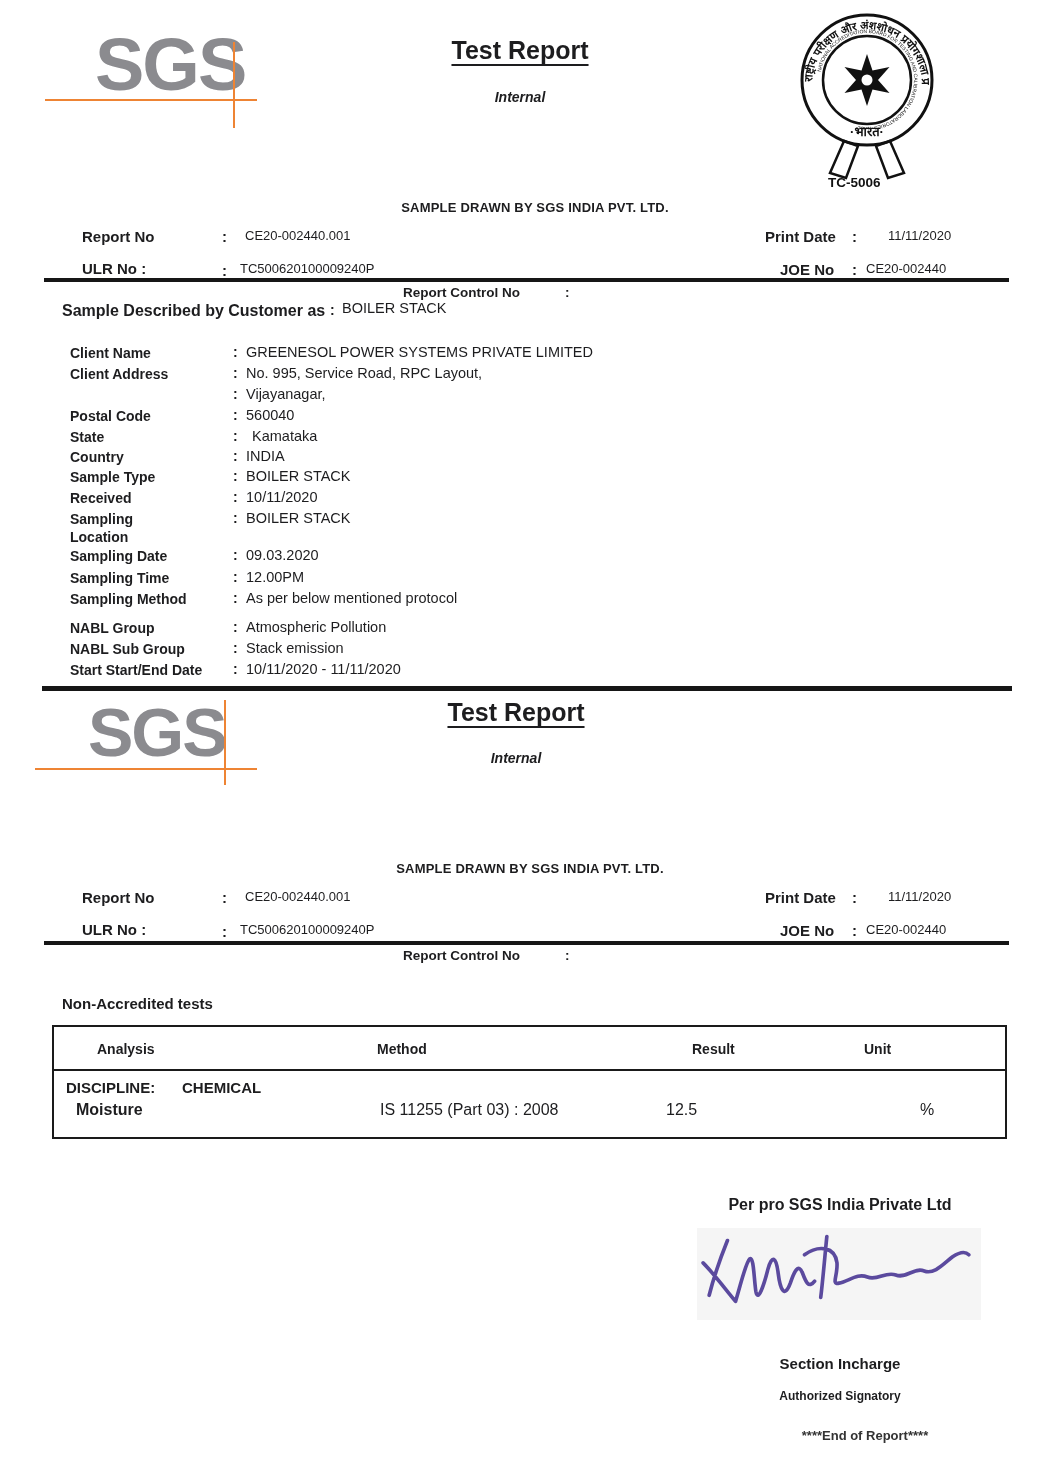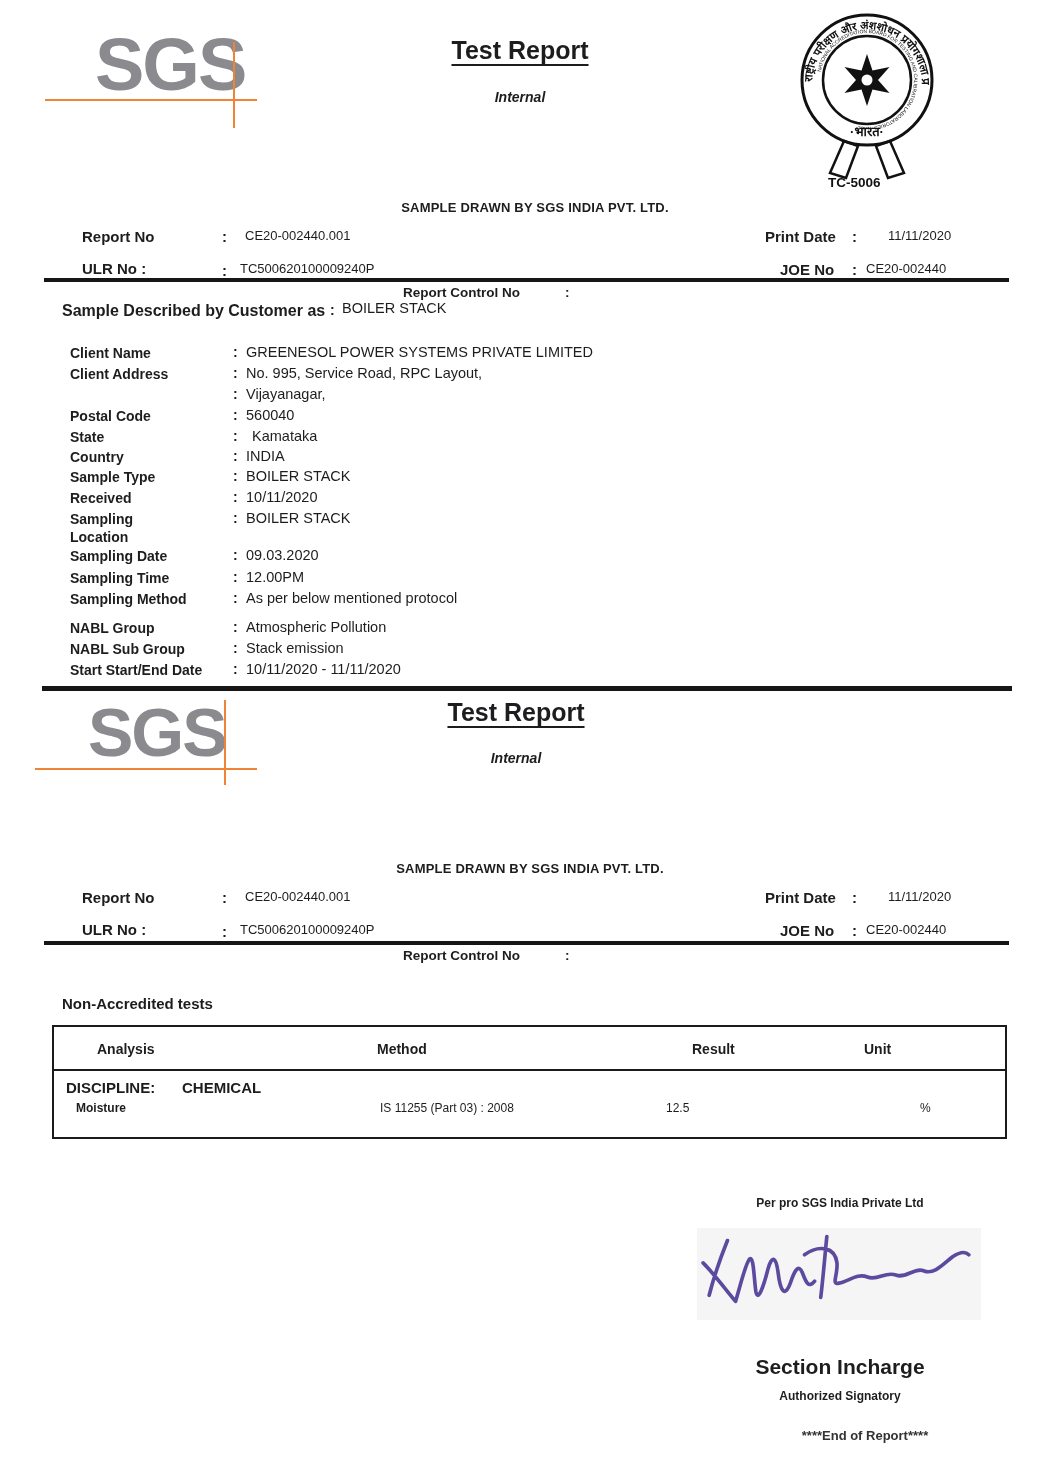--- a/index.html
+++ b/index.html
@@ -36,7 +36,7 @@
   .rtable{left:52px;top:1025px;width:951px;height:110px;border:2px solid #1a1a1a;}
   .rtable .hline{position:absolute;left:0;top:42px;width:100%;height:2px;background:#1a1a1a;}
   .th{position:absolute;top:14px;font-size:14px;font-weight:bold;}
-  .td{position:absolute;font-size:12px;}
+  .td{position:absolute;font-size:16px;}
 
   .sig-ink{stroke:#5b4a9e;stroke-width:3.6;fill:none;stroke-linecap:round;stroke-linejoin:round;}
   .badge-stroke{fill:none;stroke:#111;}

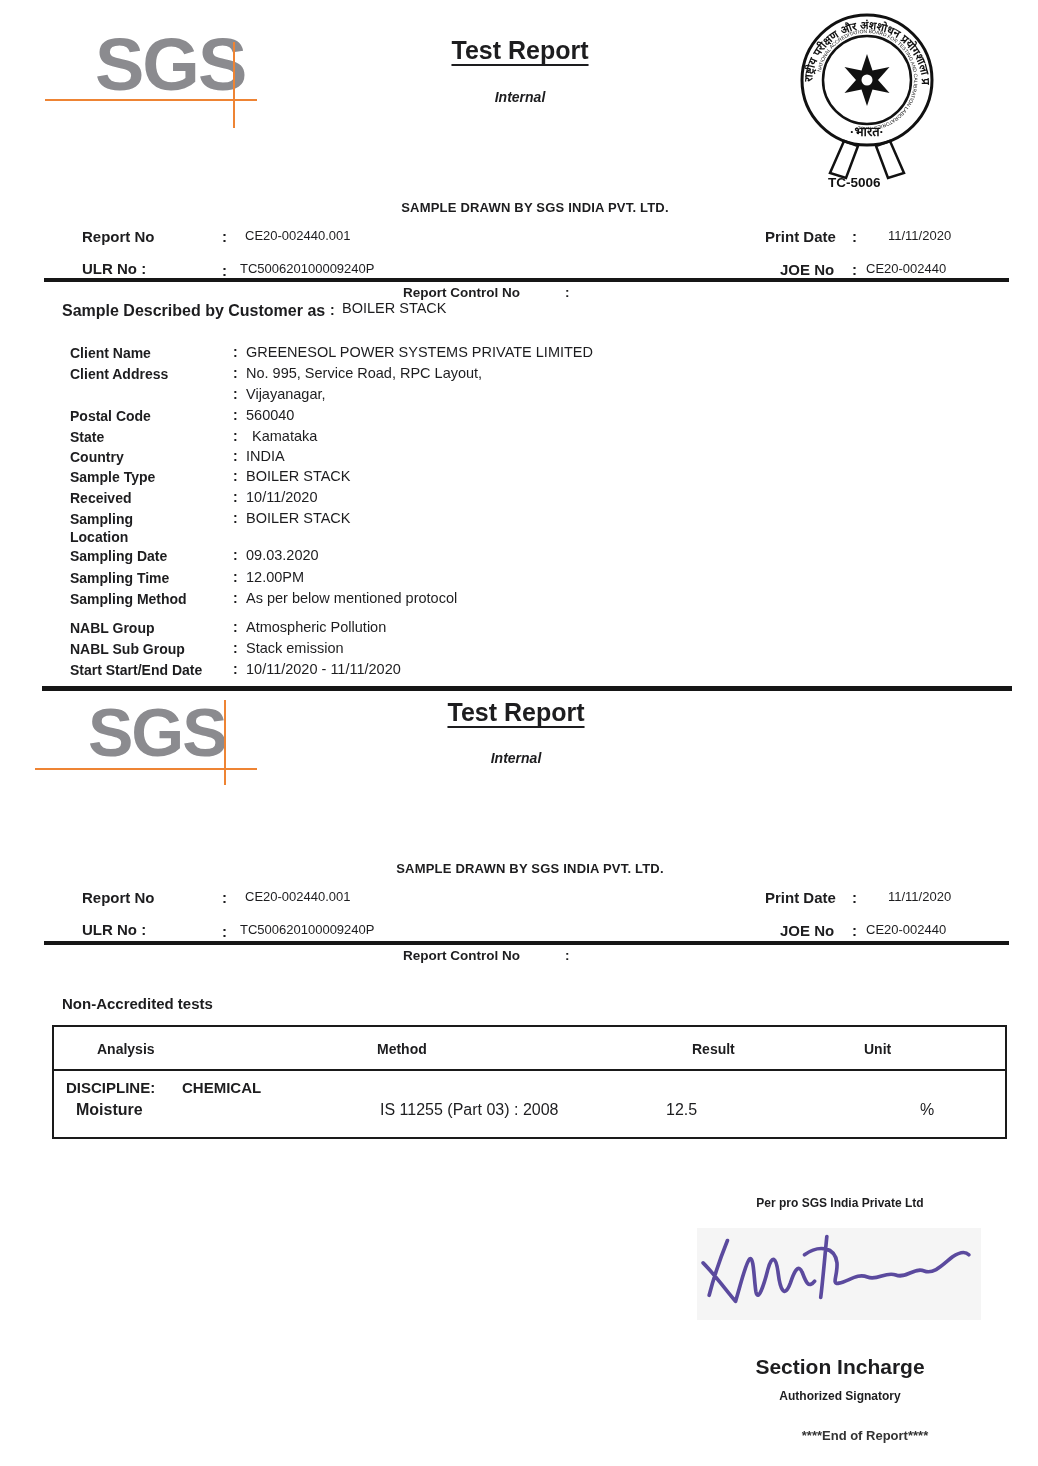--- a/index.html
+++ b/index.html
@@ -225,7 +225,7 @@
     <div class="td" style="left:866px;top:74px;">%</div>
   </div>
 
-  <div class="abs b center" style="left:650px;top:1196px;width:380px;font-size:12px;">Per pro SGS India Private Ltd</div>
+  <div class="abs b center" style="left:650px;top:1196px;width:380px;font-size:16px;">Per pro SGS India Private Ltd</div>
 
   <div class="abs" style="left:697px;top:1228px;width:284px;height:92px;background:#f5f5f5;">
     <svg width="284" height="92" viewBox="0 0 280 90">

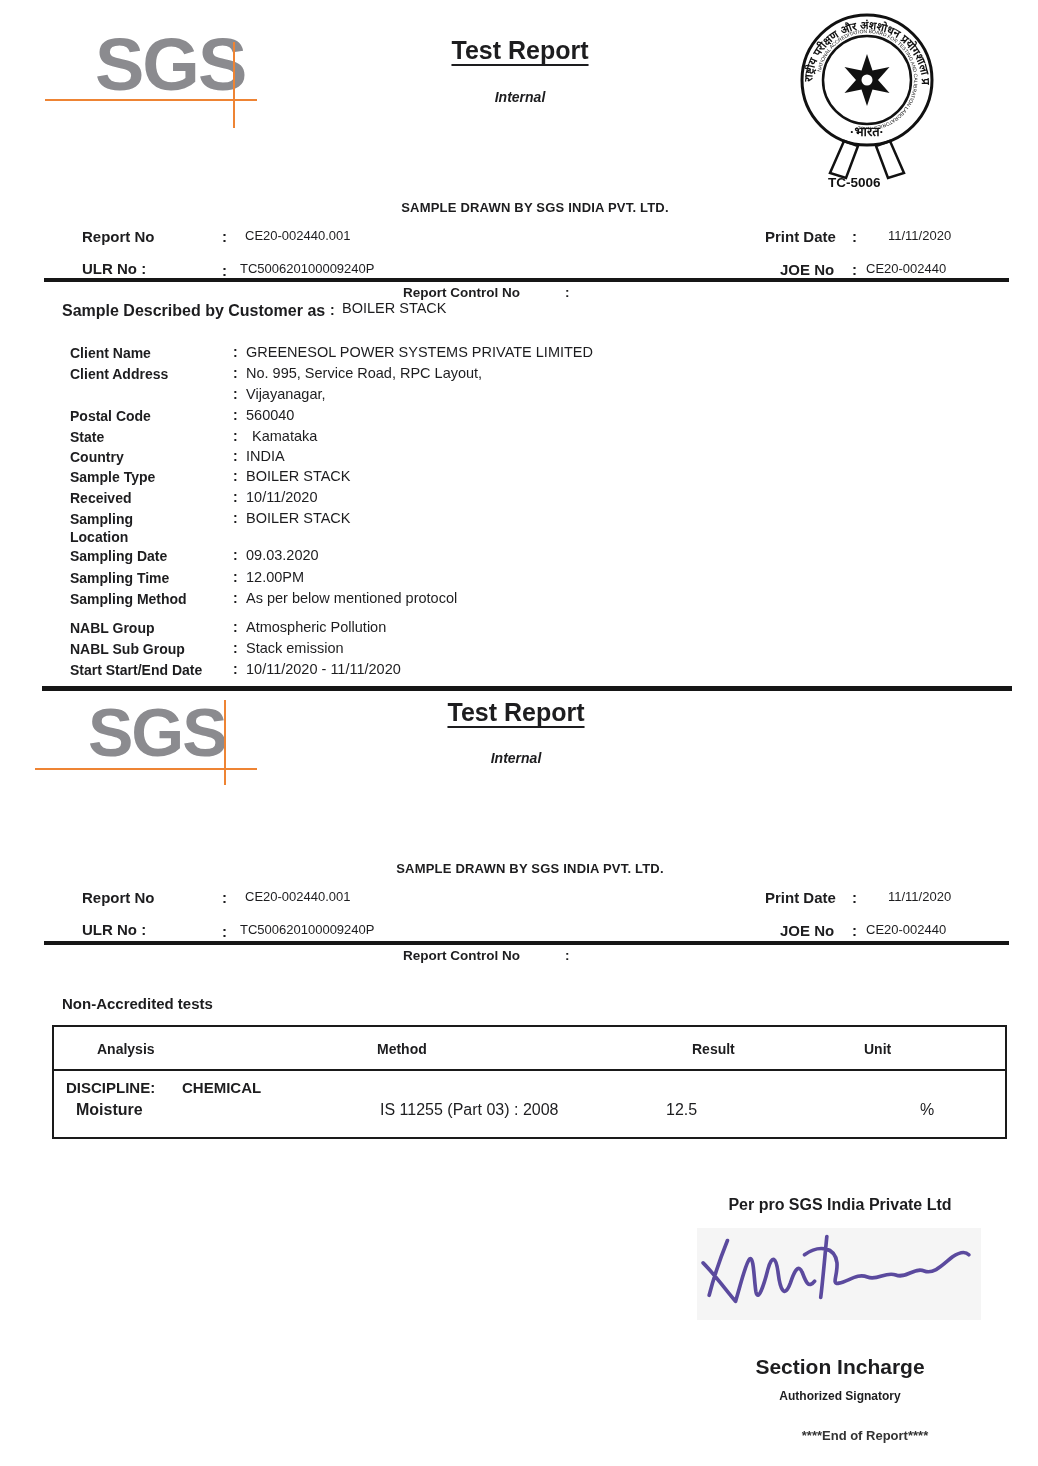--- a/index.html
+++ b/index.html
@@ -234,7 +234,7 @@
     </svg>
   </div>
 
-  <div class="abs b center" style="left:650px;top:1355px;width:380px;font-size:21px;">Section Incharge</div>
+  <div class="abs b center" style="left:650px;top:1355px;width:380px;font-size:15px;">Section Incharge</div>
   <div class="abs b center" style="left:650px;top:1389px;width:380px;font-size:12px;">Authorized Signatory</div>
   <div class="abs b center" style="left:675px;top:1428px;width:380px;font-size:13px;color:#333;">****End of Report****</div>
 

